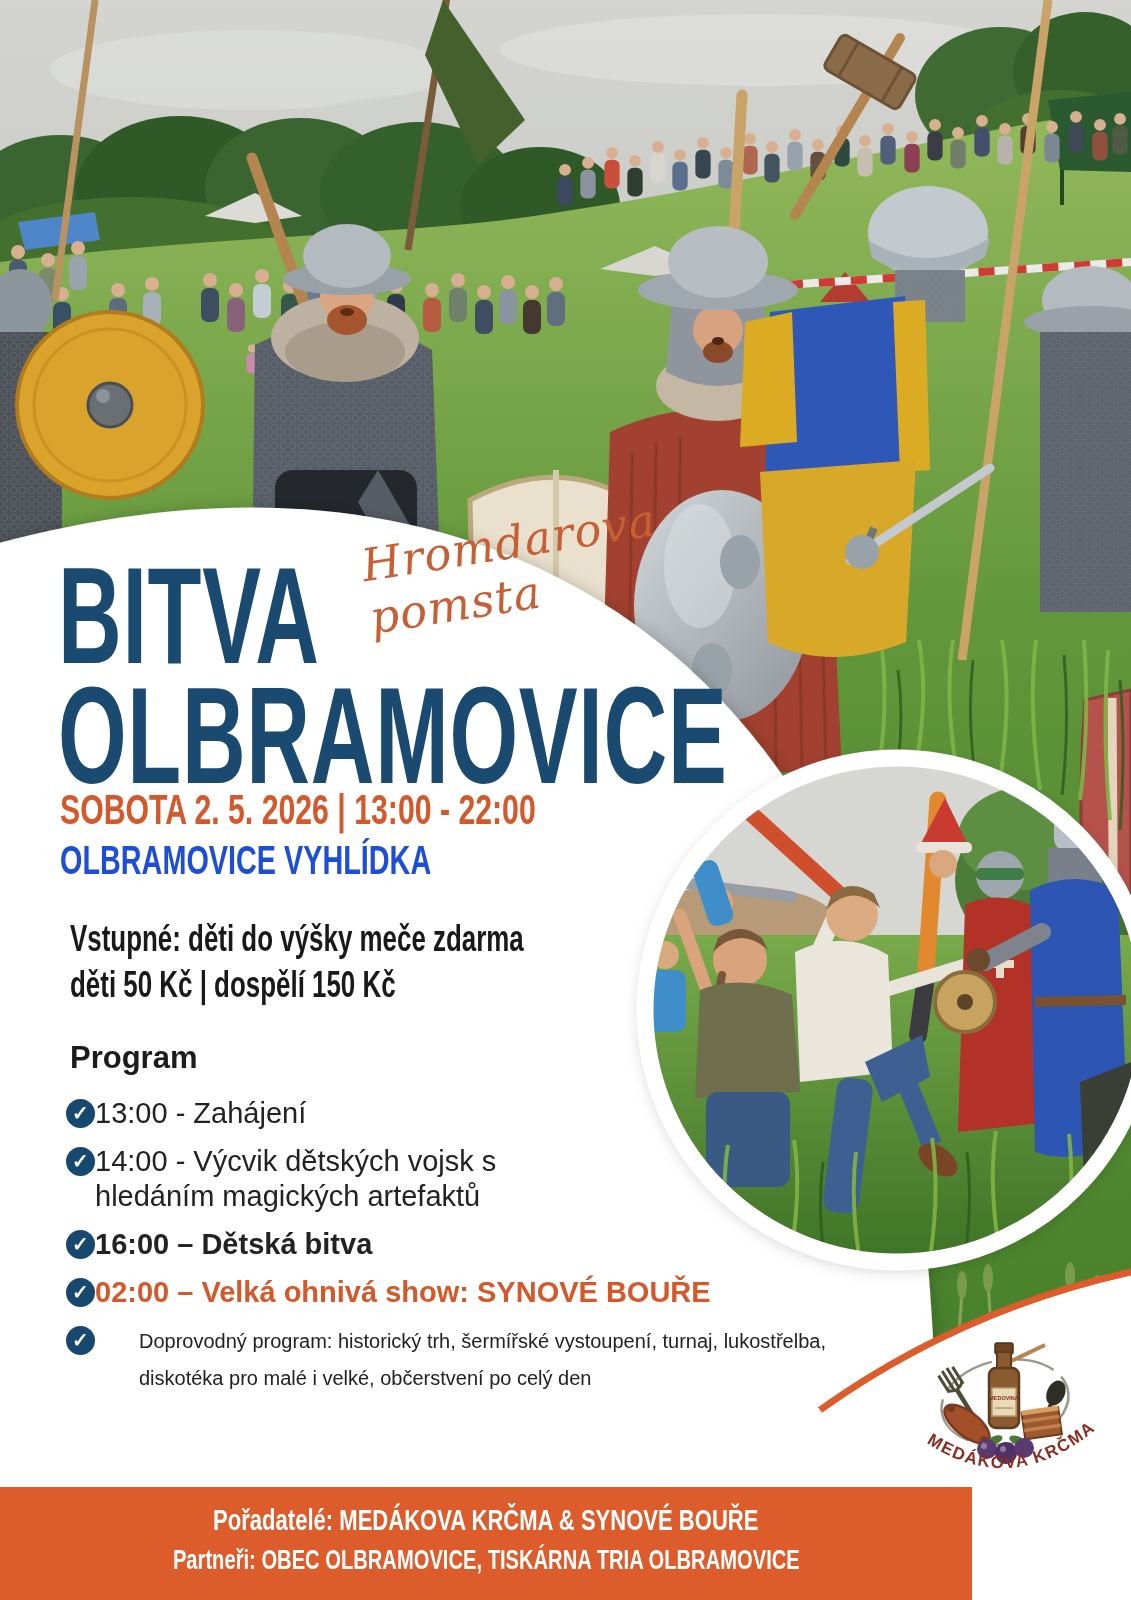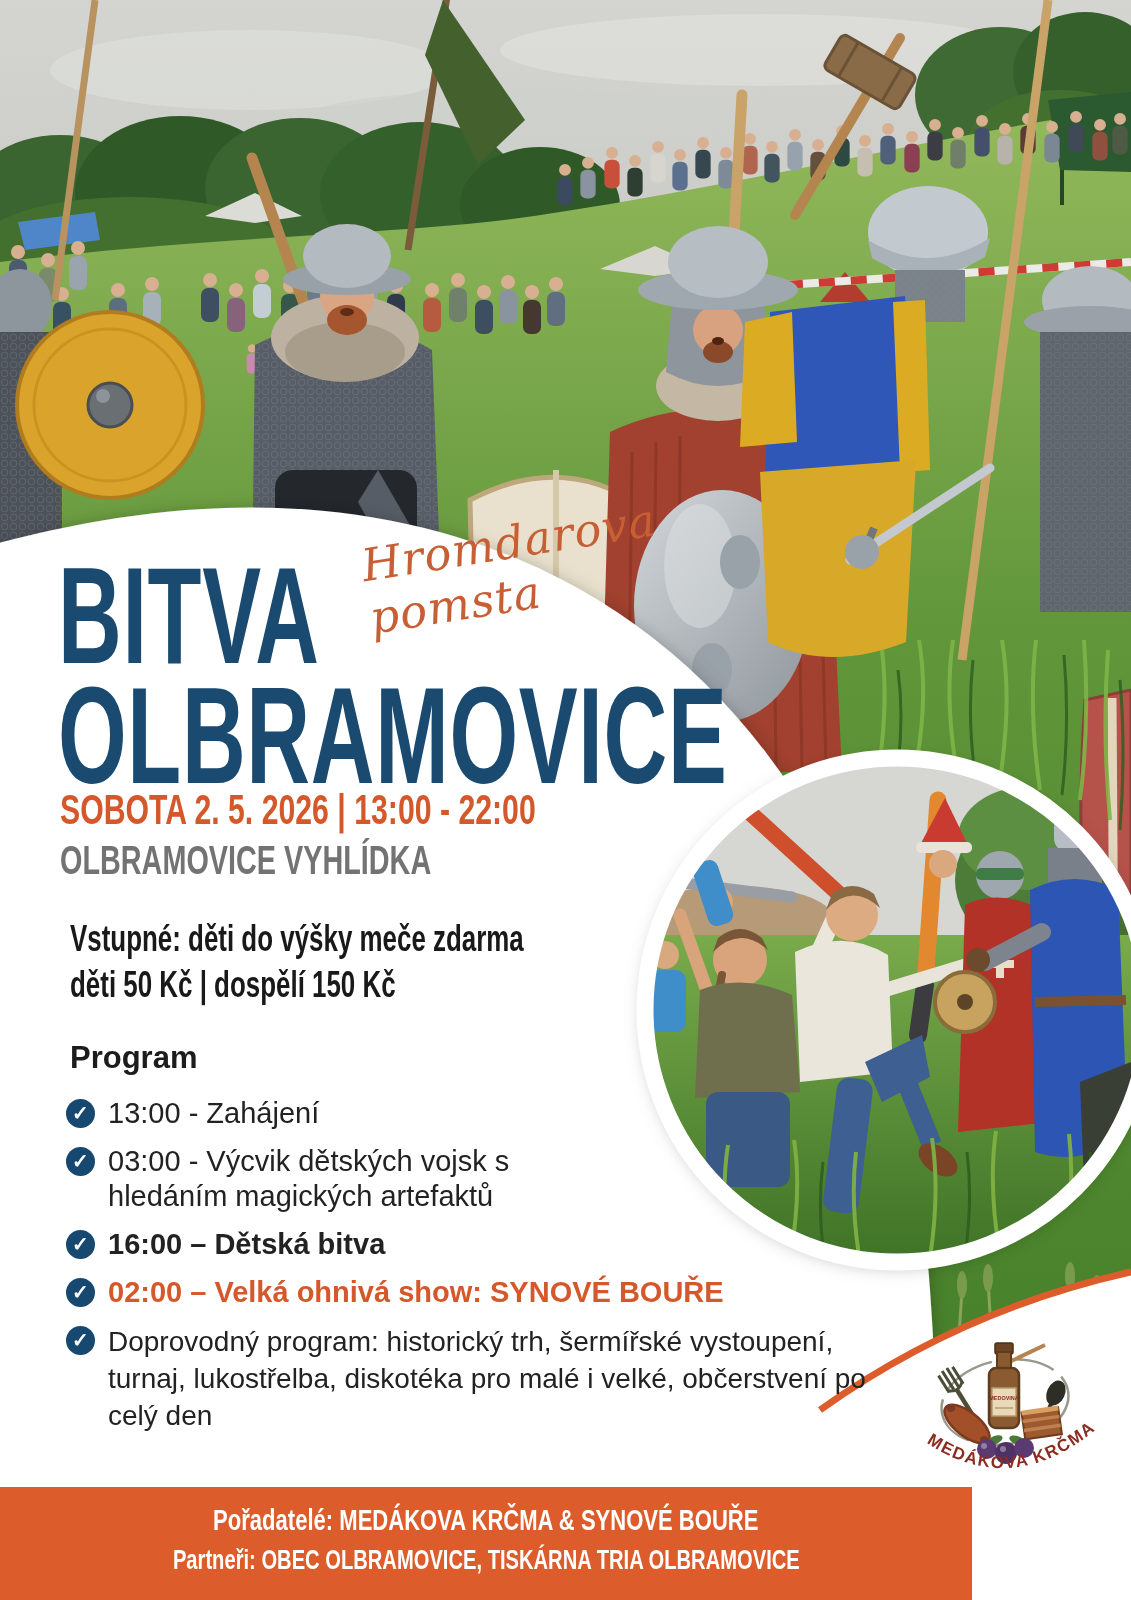--- a/index.html
+++ b/index.html
@@ -25,7 +25,7 @@
   }
   .date-line{position:absolute;left:60px;top:786px;color:#d4582a;font-weight:bold;font-size:42px;}
   .date-line .cond{transform:scaleX(.72);}
-  .loc-line{position:absolute;left:60px;top:838px;color:#737373;font-weight:bold;font-size:40px;}
+  .loc-line{position:absolute;left:60px;top:838px;color:#1d4ed8;font-weight:bold;font-size:40px;}
   .loc-line .cond{transform:scaleX(.72);}
   .price-block{position:absolute;left:70px;top:916px;color:#191919;font-weight:bold;font-size:36px;line-height:46px;}
   .price-block .cond{transform:scaleX(.72);display:block;transform-origin:left center;white-space:nowrap;}

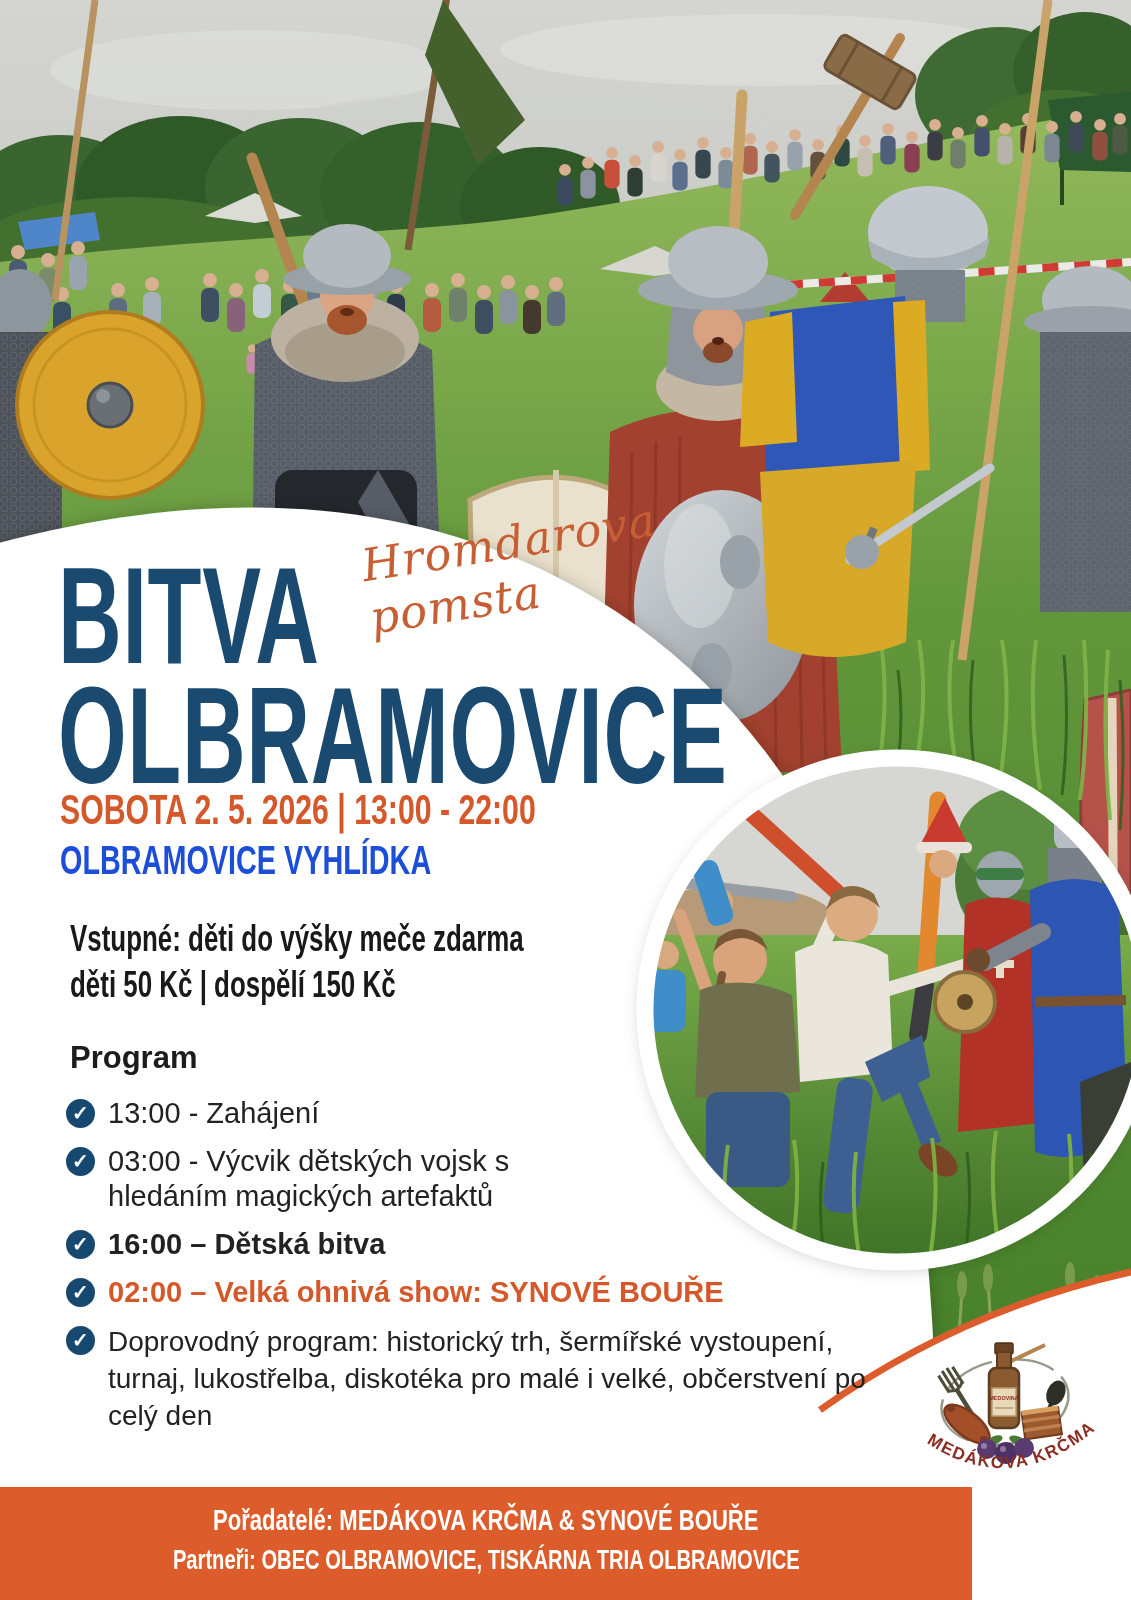--- a/index.html
+++ b/index.html
@@ -32,7 +32,7 @@
   .program{position:absolute;left:66px;top:1040px;width:810px;color:#222;}
   .program h2{margin:0 0 20px 4px;font-size:31px;font-weight:bold;color:#1c1c1c;}
   .program ul{list-style:none;margin:0;padding:0;}
-  .program li{display:flex;gap:13px;margin-bottom:13px;font-size:29px;line-height:35px;}
+  .program li{display:flex;margin-bottom:13px;font-size:29px;line-height:35px;}
   .chk{flex:none;width:29px;height:29px;margin-top:3px;border-radius:50%;background:#17486f;position:relative;}
   .chk::after{content:"✓";position:absolute;left:0;top:0;width:29px;height:29px;
     color:#fff;font-size:20px;font-weight:bold;line-height:29px;text-align:center;}

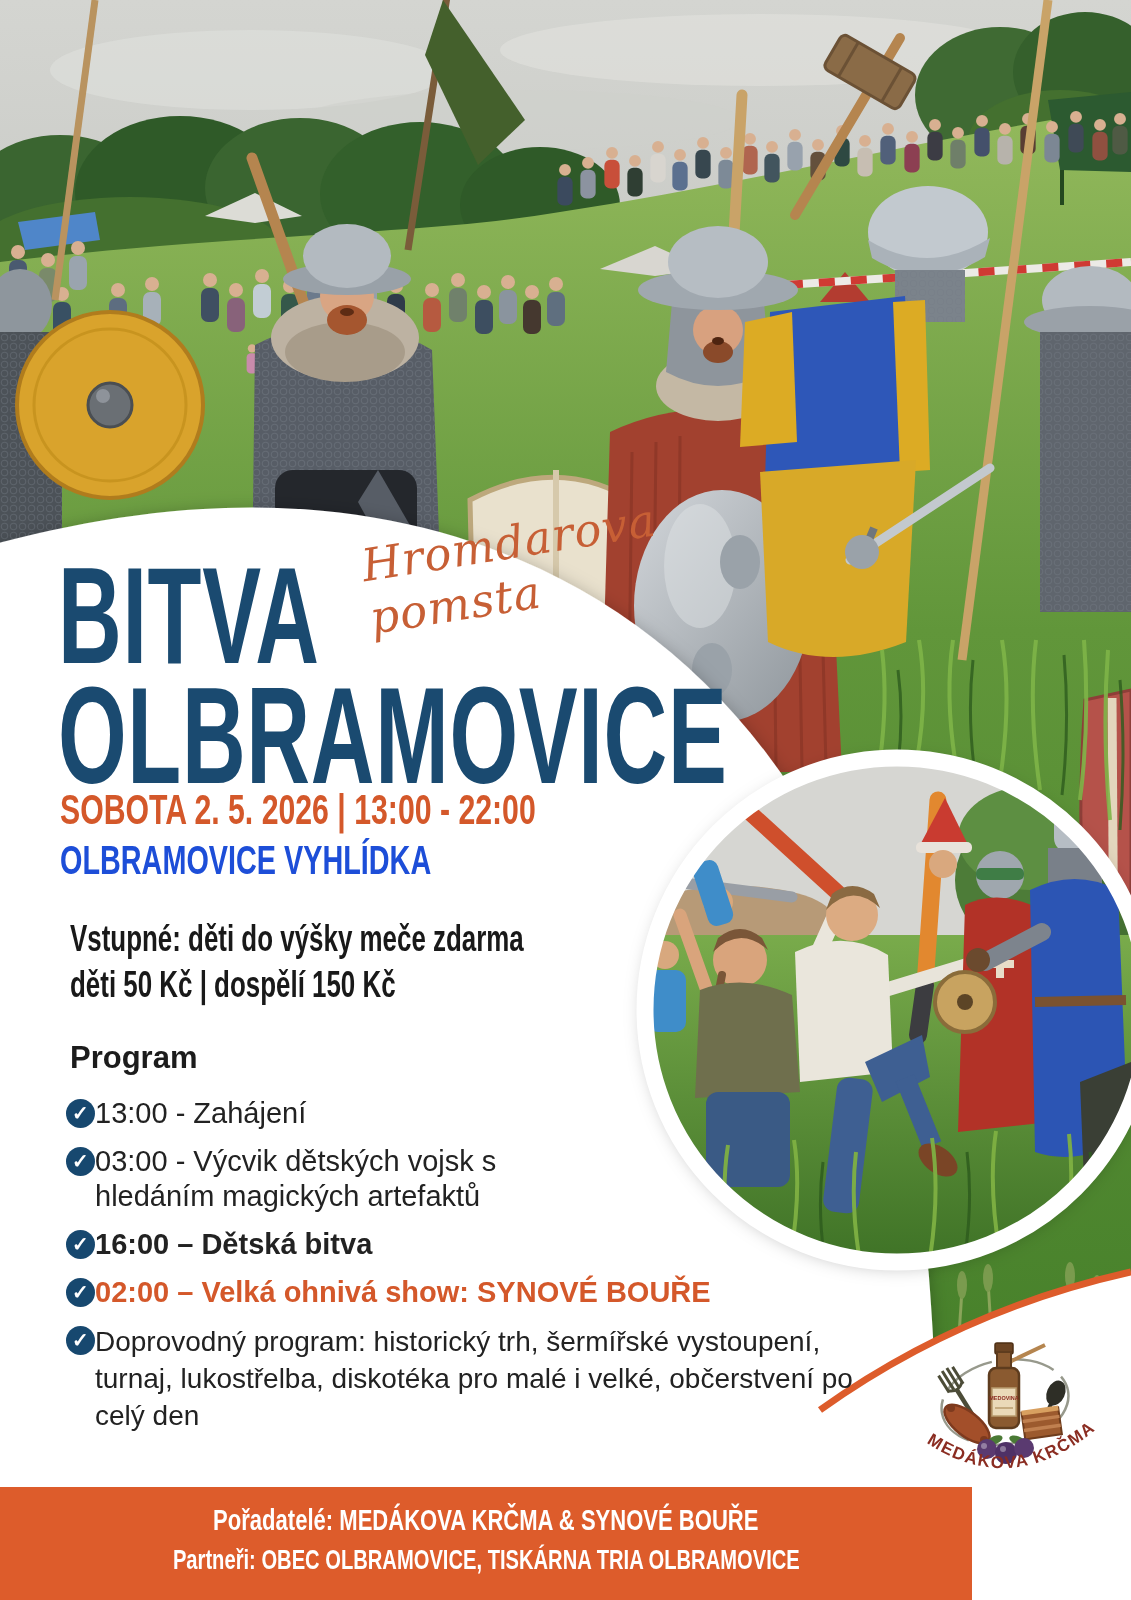--- a/index.html
+++ b/index.html
@@ -427,7 +427,7 @@
       </li>
       <li class="narrow">
         <span class="chk"></span>
-        <span class="txt">03:00 - Výcvik dětských vojsk s hledáním magických artefaktů</span>
+        <span class="txt">14:00 - Výcvik dětských vojsk s hledáním magických artefaktů</span>
       </li>
       <li class="b">
         <span class="chk"></span>

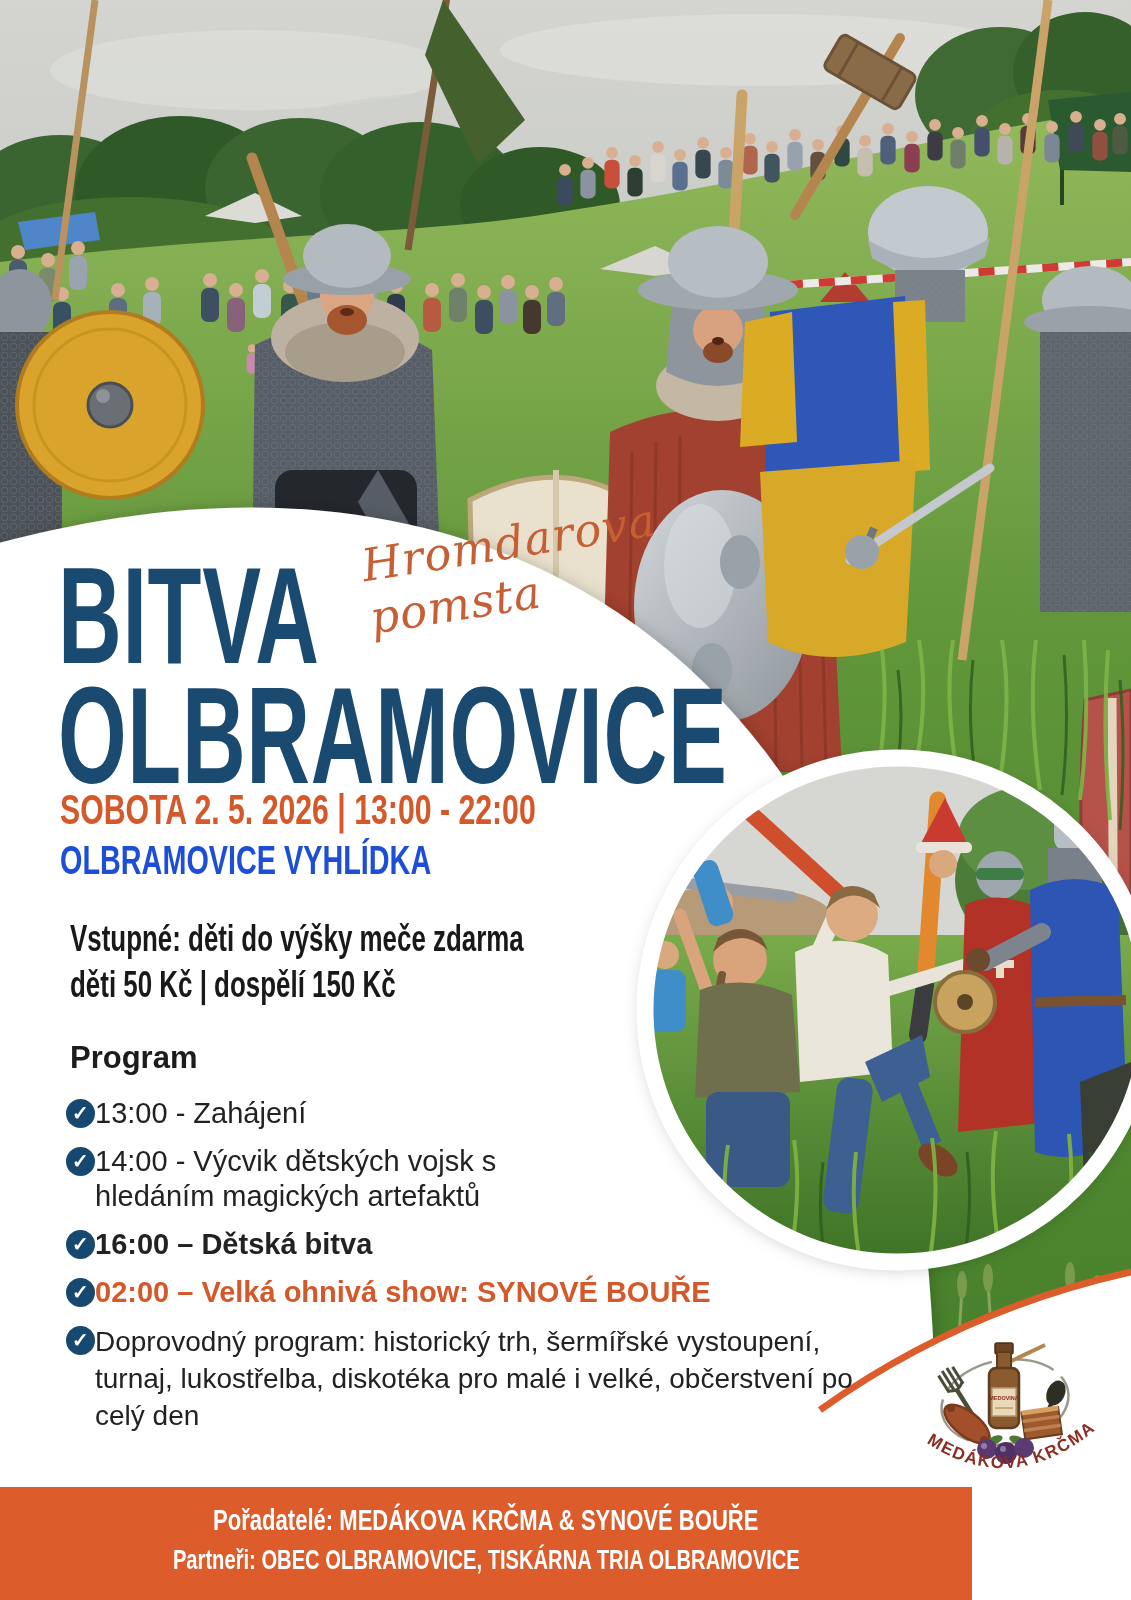--- a/index.html
+++ b/index.html
@@ -37,7 +37,7 @@
   .chk::after{content:"✓";position:absolute;left:0;top:0;width:29px;height:29px;
     color:#fff;font-size:20px;font-weight:bold;line-height:29px;text-align:center;}
   .program li.narrow .txt{max-width:525px;}
-  .program li.wide .txt{max-width:786px;font-size:28px;line-height:37px;}
+  .program li.wide .txt{max-width:786px;font-size:20px;line-height:37px;margin-left:44px;}
   .program li.b .txt{font-weight:bold;}
   .program li.orange .txt{color:#d4582a;font-weight:bold;}
   .logo-svg{position:absolute;left:905px;top:1330px;width:200px;height:170px;}

